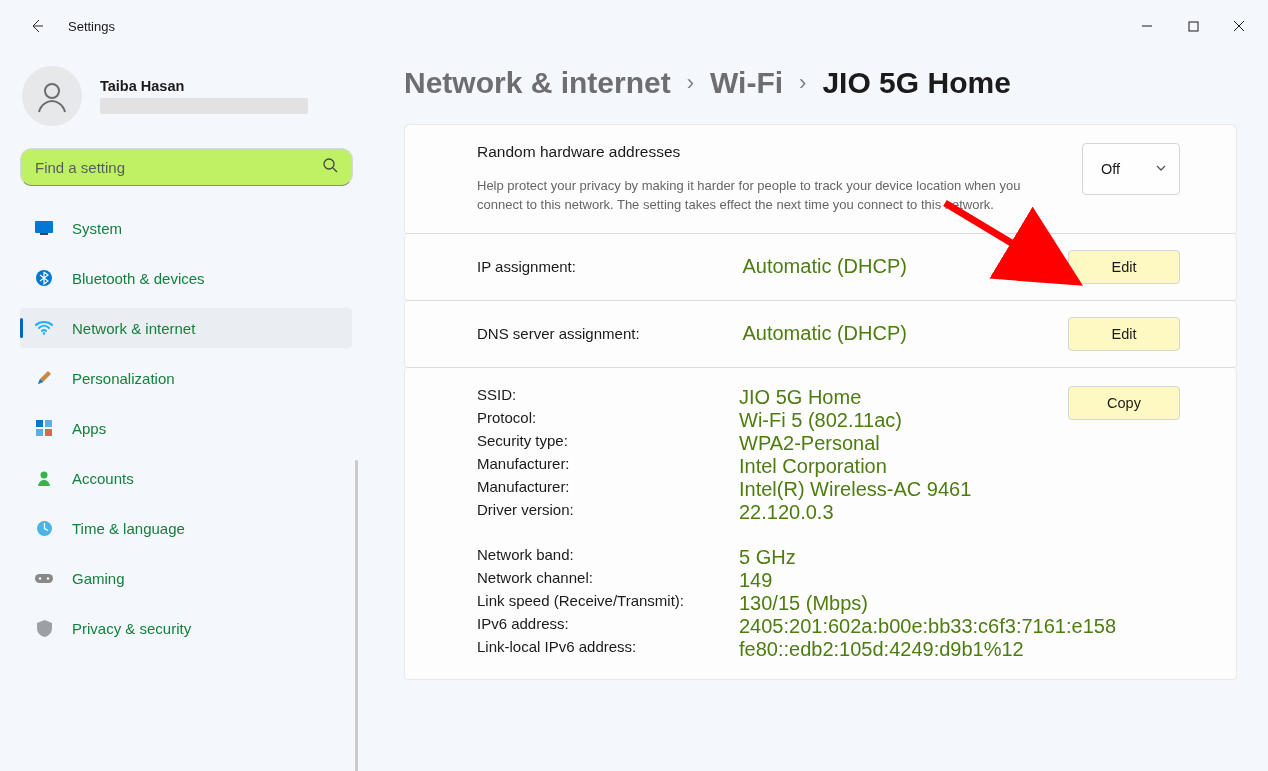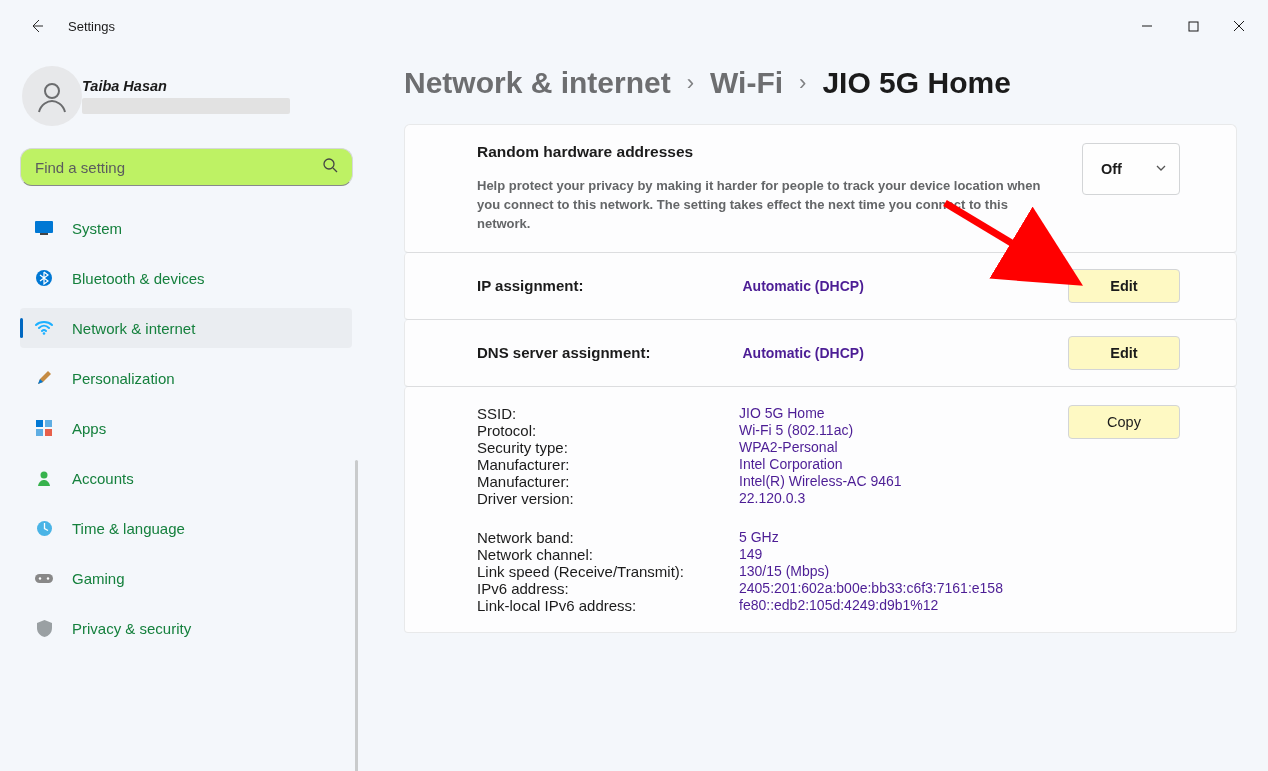--- a/index.html
+++ b/index.html
@@ -31,7 +31,7 @@
   .content { flex:1; padding: 14px 30px 0 36px; overflow:hidden; }
 
   
-  .user-block { display:flex; align-items:center; margin-bottom:22px; padding-left:2px;font-style:italic;}
+  .user-block { display:flex; align-items:center; gap:18px; margin-bottom:22px; padding-left:2px;}
   .avatar {
     width:60px; height:60px; border-radius:50%;
     background:#e7e8ea; display:flex; align-items:center; justify-content:center;

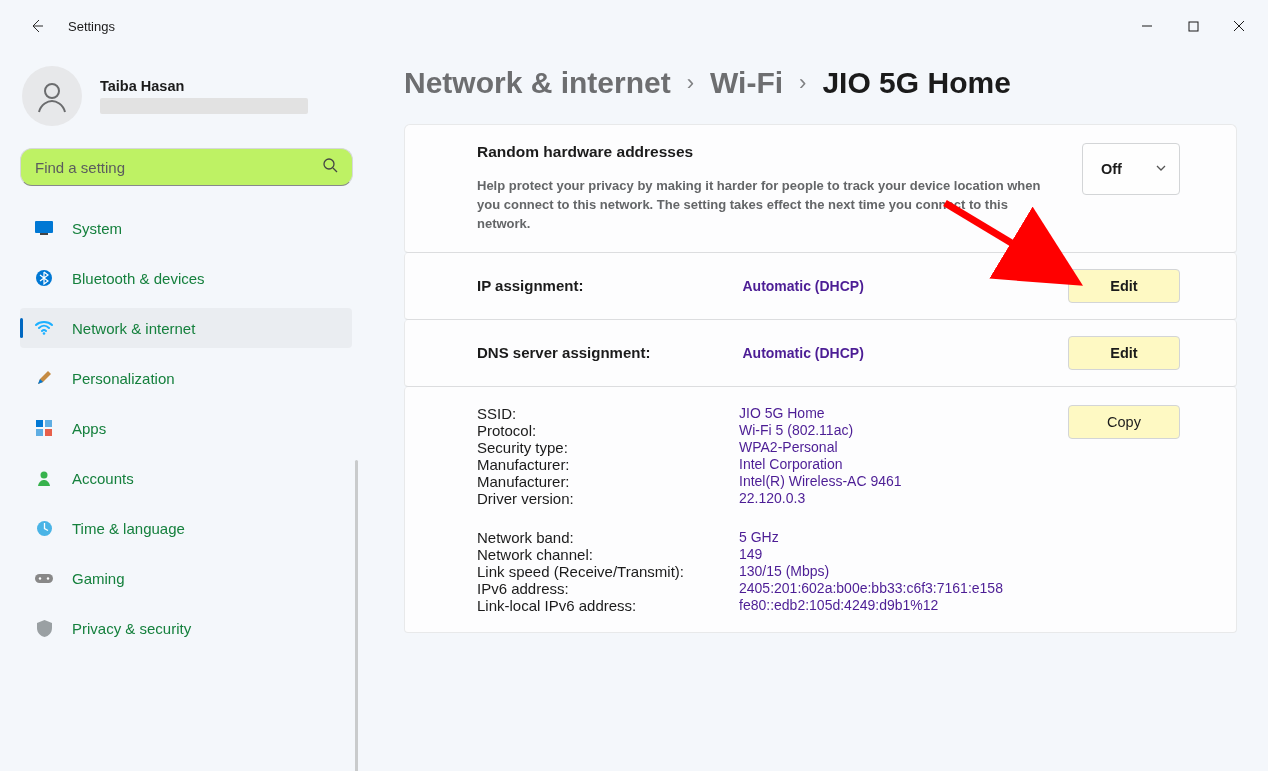--- a/index.html
+++ b/index.html
@@ -86,7 +86,7 @@
   }
   .card + .card { border-top:none; }
   .card-stack .card:first-child { border-top-left-radius:6px; border-top-right-radius:6px; }
-  .row-sep { border-bottom:1.5px solid #dcdddf;font-weight:bold; }
+  .row-sep { border-bottom:1.5px solid #dcdddf; }
 
   .row {
     display:flex; align-items:flex-start;

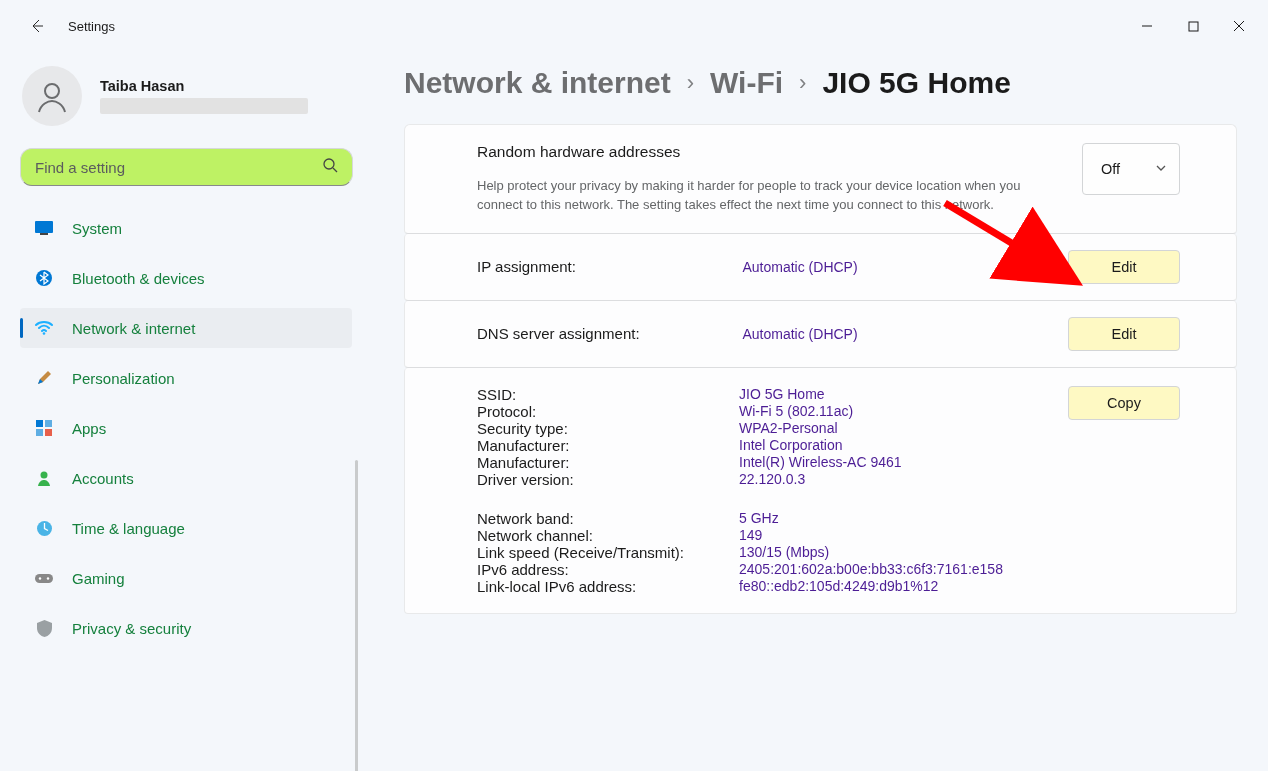--- a/index.html
+++ b/index.html
@@ -97,7 +97,7 @@
   .row .left { flex:1; }
   .row .label { font-size:15.5px; color:#1b1b1b; }
   .row .desc { font-size:13px; color:#646668; margin-top:16px; line-height:1.45; max-width:580px;}
-  .row .value-col { width:310px; font-size:14px; color:#4c1d95; }
+  .row .value-col { width:310px; font-size:20px; color:#4d7c0f; }
   .row .label-col { width:262px; font-size:15px; color:#1b1b1b; }
 
   .action-btn {

